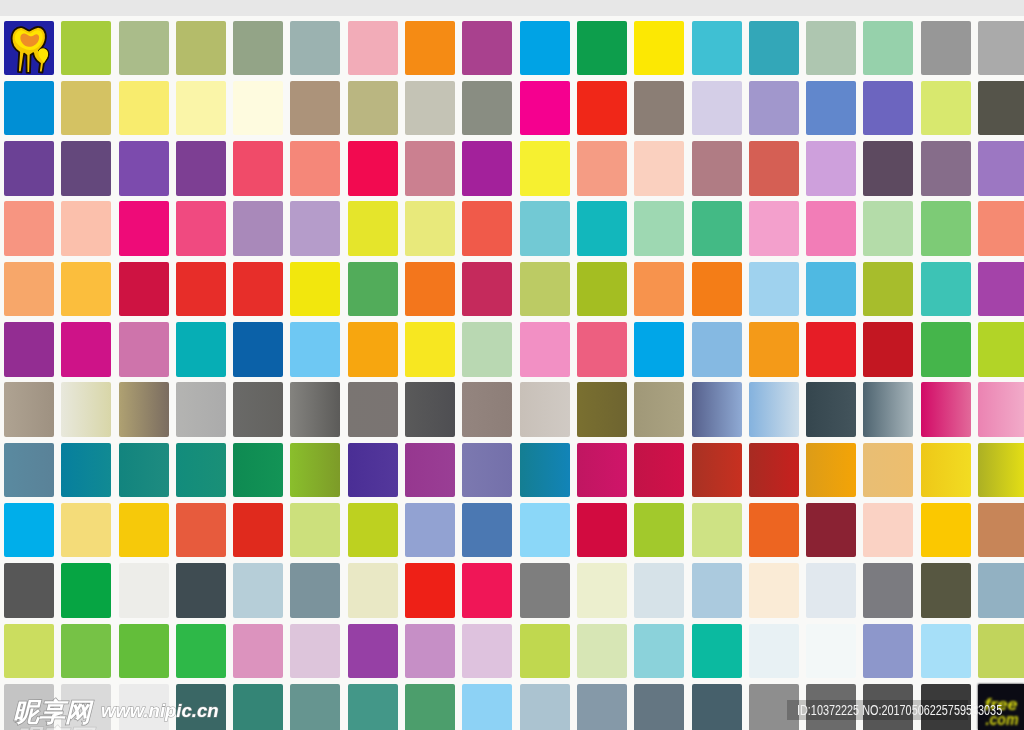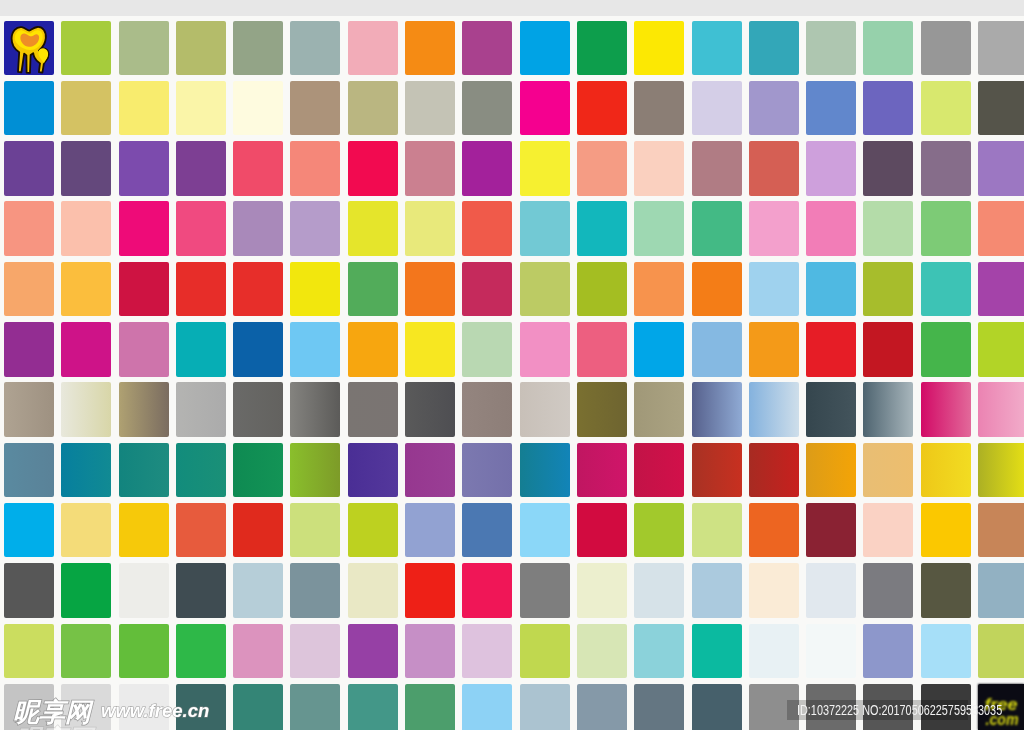--- a/index.html
+++ b/index.html
@@ -280,7 +280,7 @@
   <div id="watermark">
     <div id="wm-cn">昵享网</div>
     <div id="wm-cn2">昵享网</div>
-    <div id="wm-url">www.free.cn</div>
+    <div id="wm-url">www.nipic.cn</div>
     <div id="wm-id-band"></div>
     <div id="wm-logo"><svg viewBox="0 0 46 46" width="46" height="46">
   <rect x="0" y="0" width="46" height="46" fill="#0B0B14"></rect>

